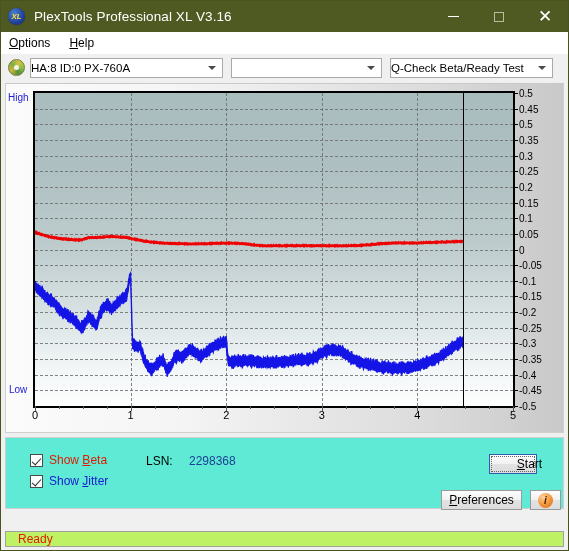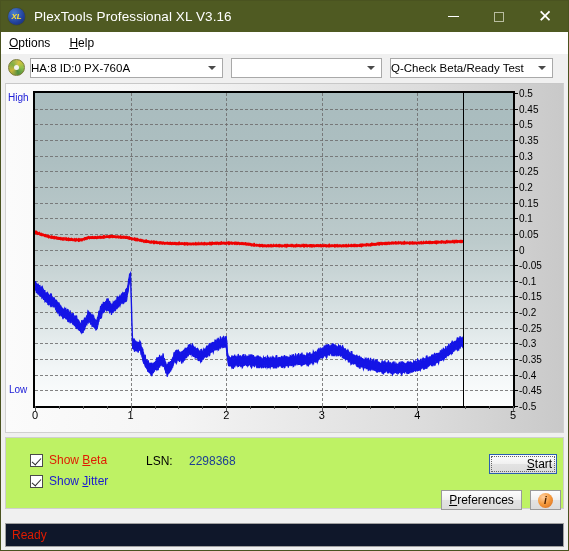--- a/index.html
+++ b/index.html
@@ -207,7 +207,7 @@
     position: relative;
     margin: 4px 4px 0 4px;
     height: 72px;
-    background: #bef264;
+    background: #5eead4;
     border: 1px solid #cfcfcf;
     box-sizing: border-box;
   }

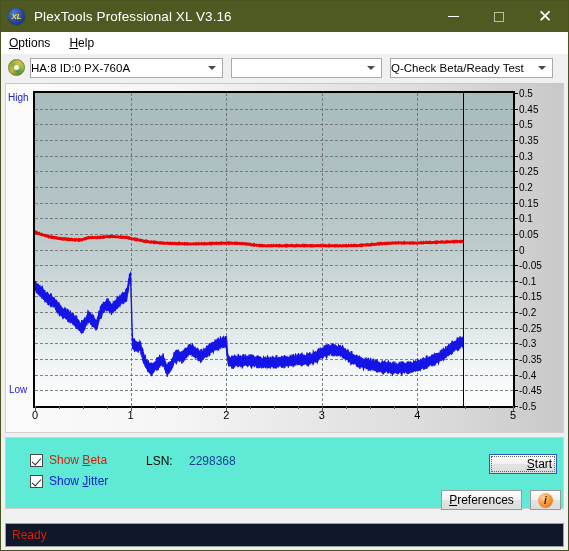--- a/index.html
+++ b/index.html
@@ -255,7 +255,7 @@
   }
   .btn u { text-decoration: underline; }
   .btn-start {
-    left: 483px; top: 16px; width: 68px; height: 20px;
+    left: 483px; top: 16px; width: 48px; height: 20px;
     border: 1px solid #2c5fb0;
     outline: 1px dotted #666;
     outline-offset: -3px;

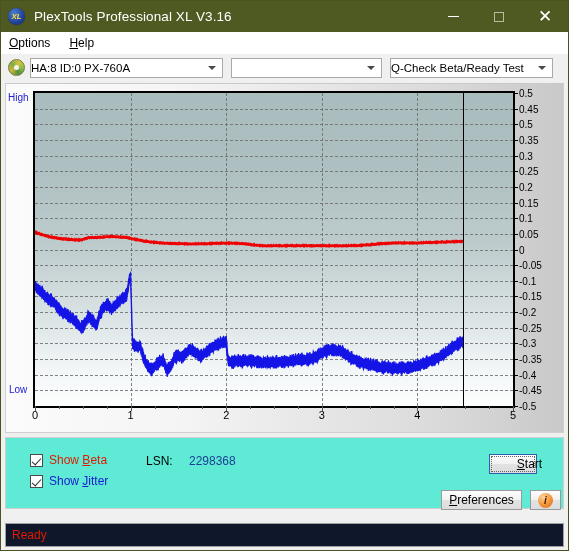--- a/index.html
+++ b/index.html
@@ -275,12 +275,12 @@
   .statusbar {
     position: absolute;
     left: 4px; right: 4px; bottom: 3px;
-    height: 24px;
-    background: #0f172a;
+    height: 16px;
+    background: #bef264;
     border: 1px solid #a0a0a0;
     box-sizing: border-box;
     display: flex; align-items: center;
-    padding-left: 6px;
+    padding-left: 12px;
   }
   .status-text { font-size: 12px; color: #e01b00; }
 </style>

